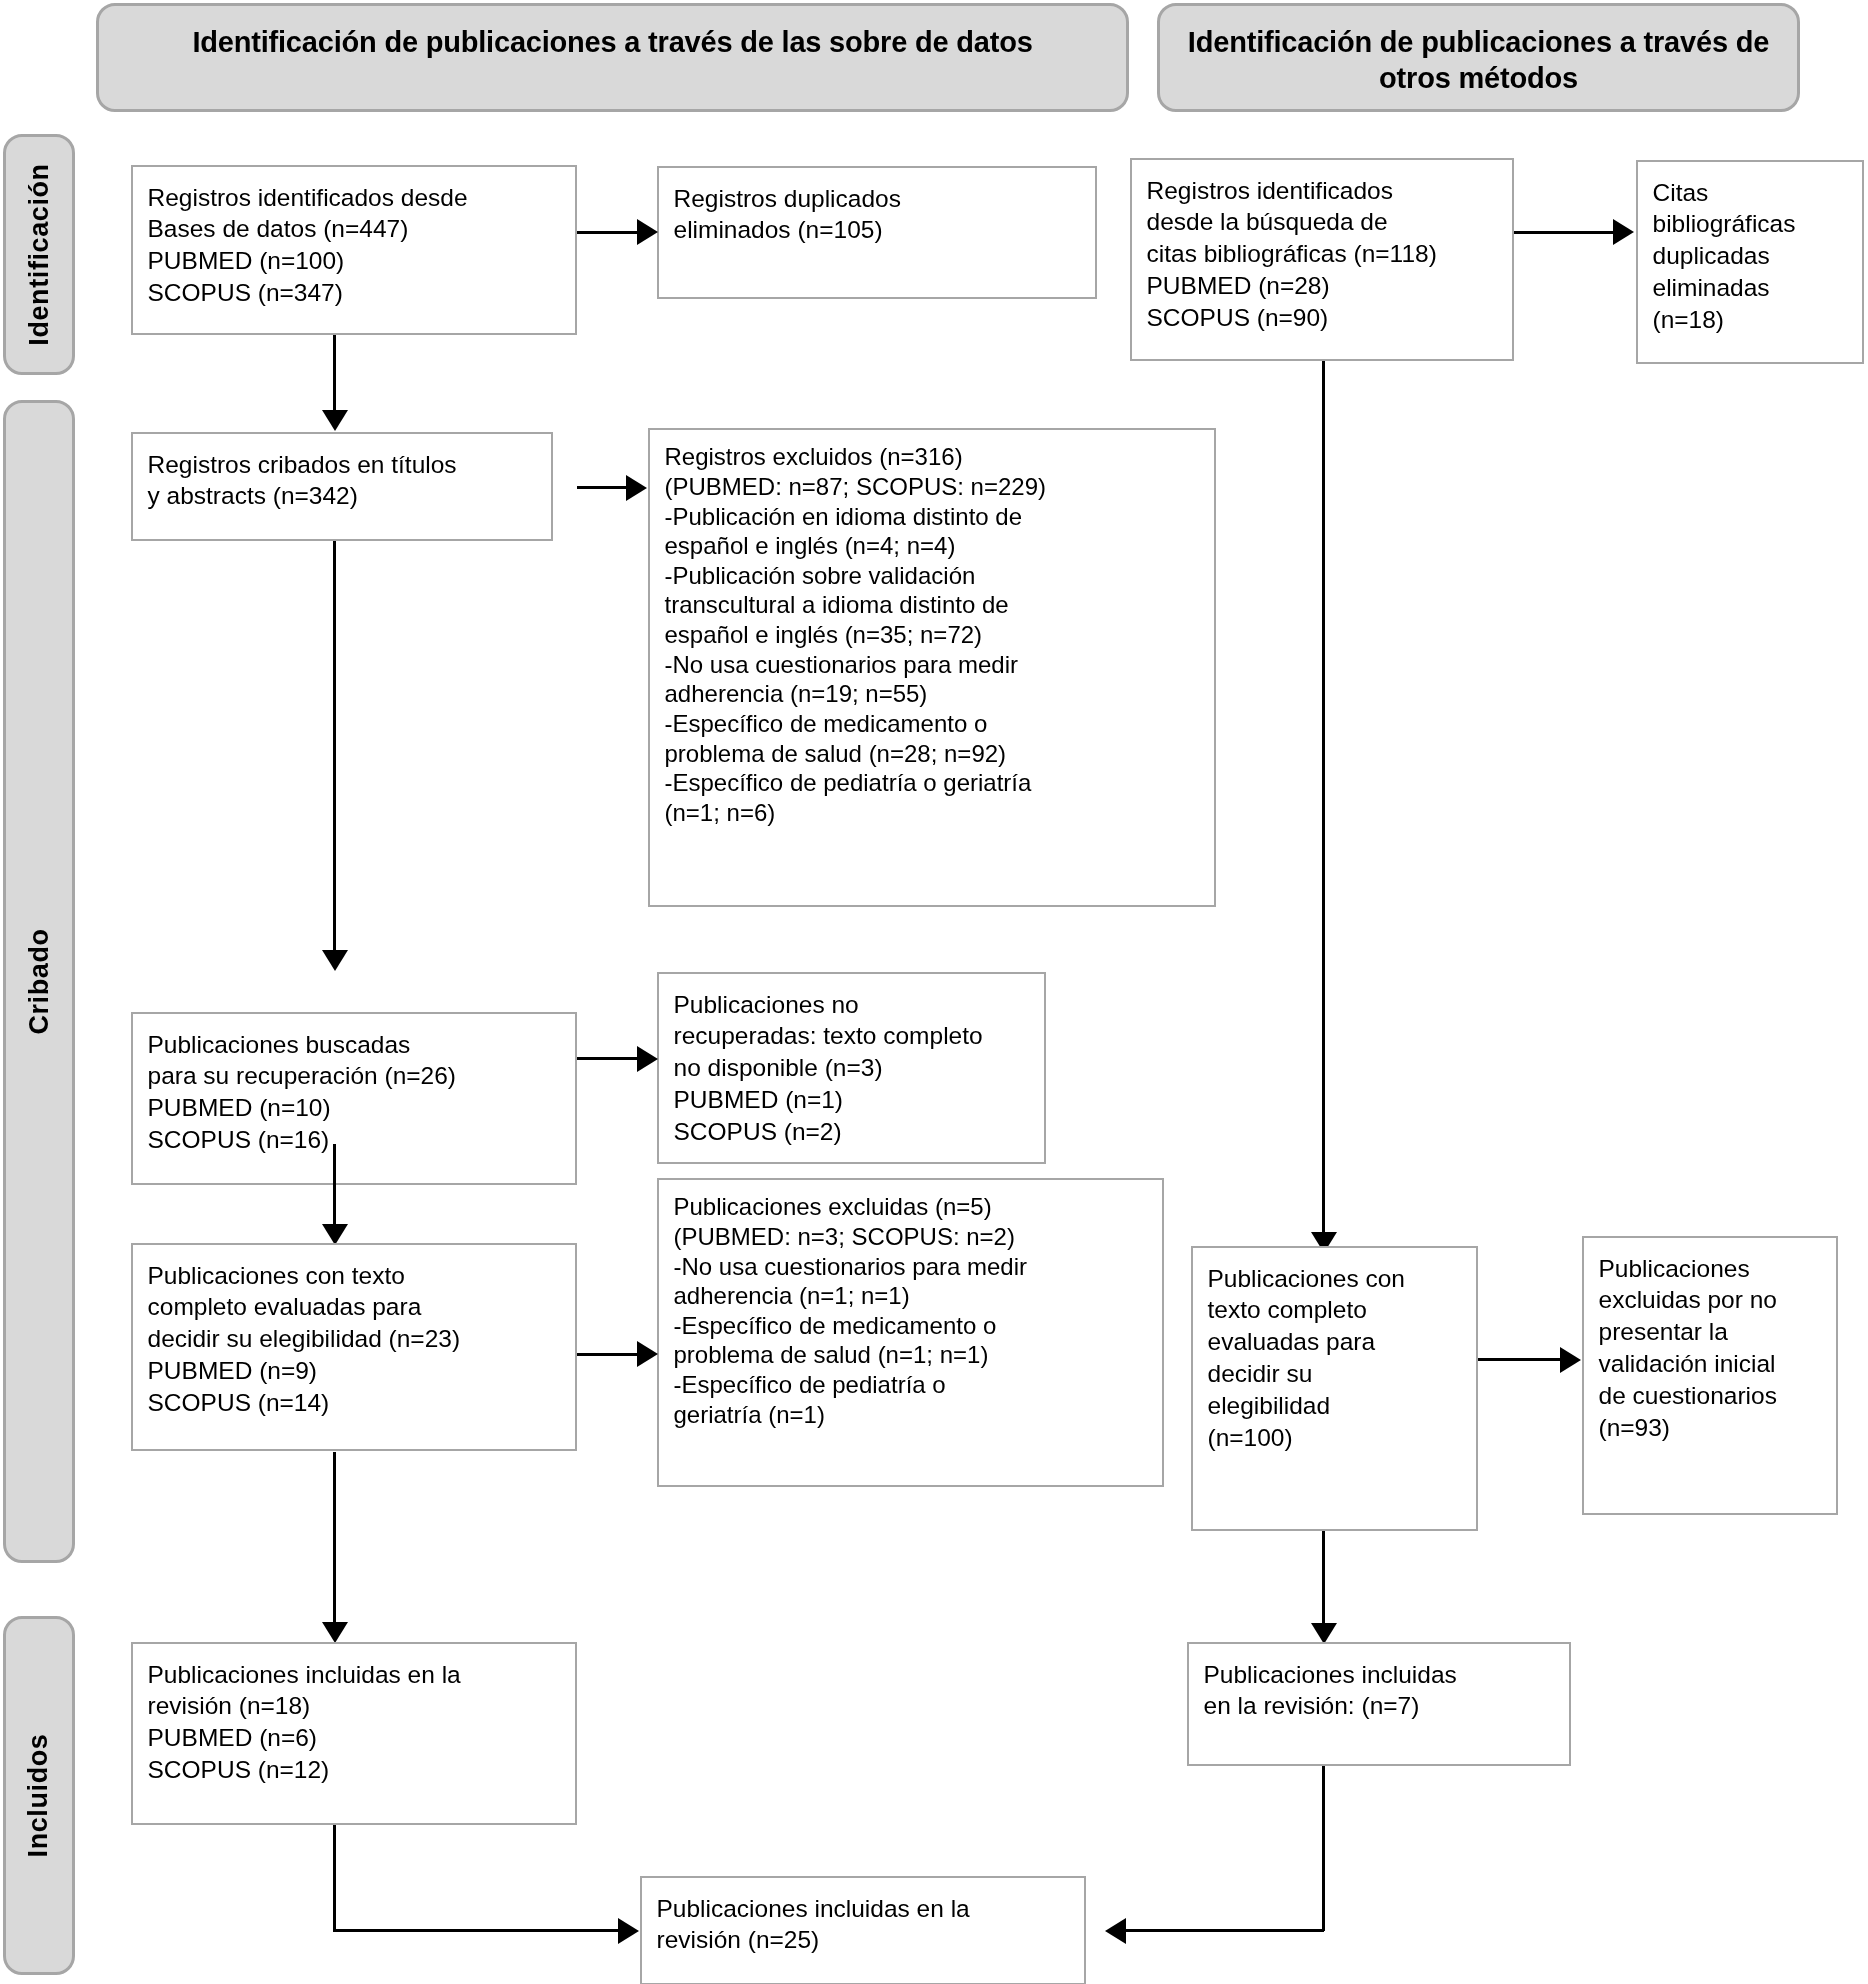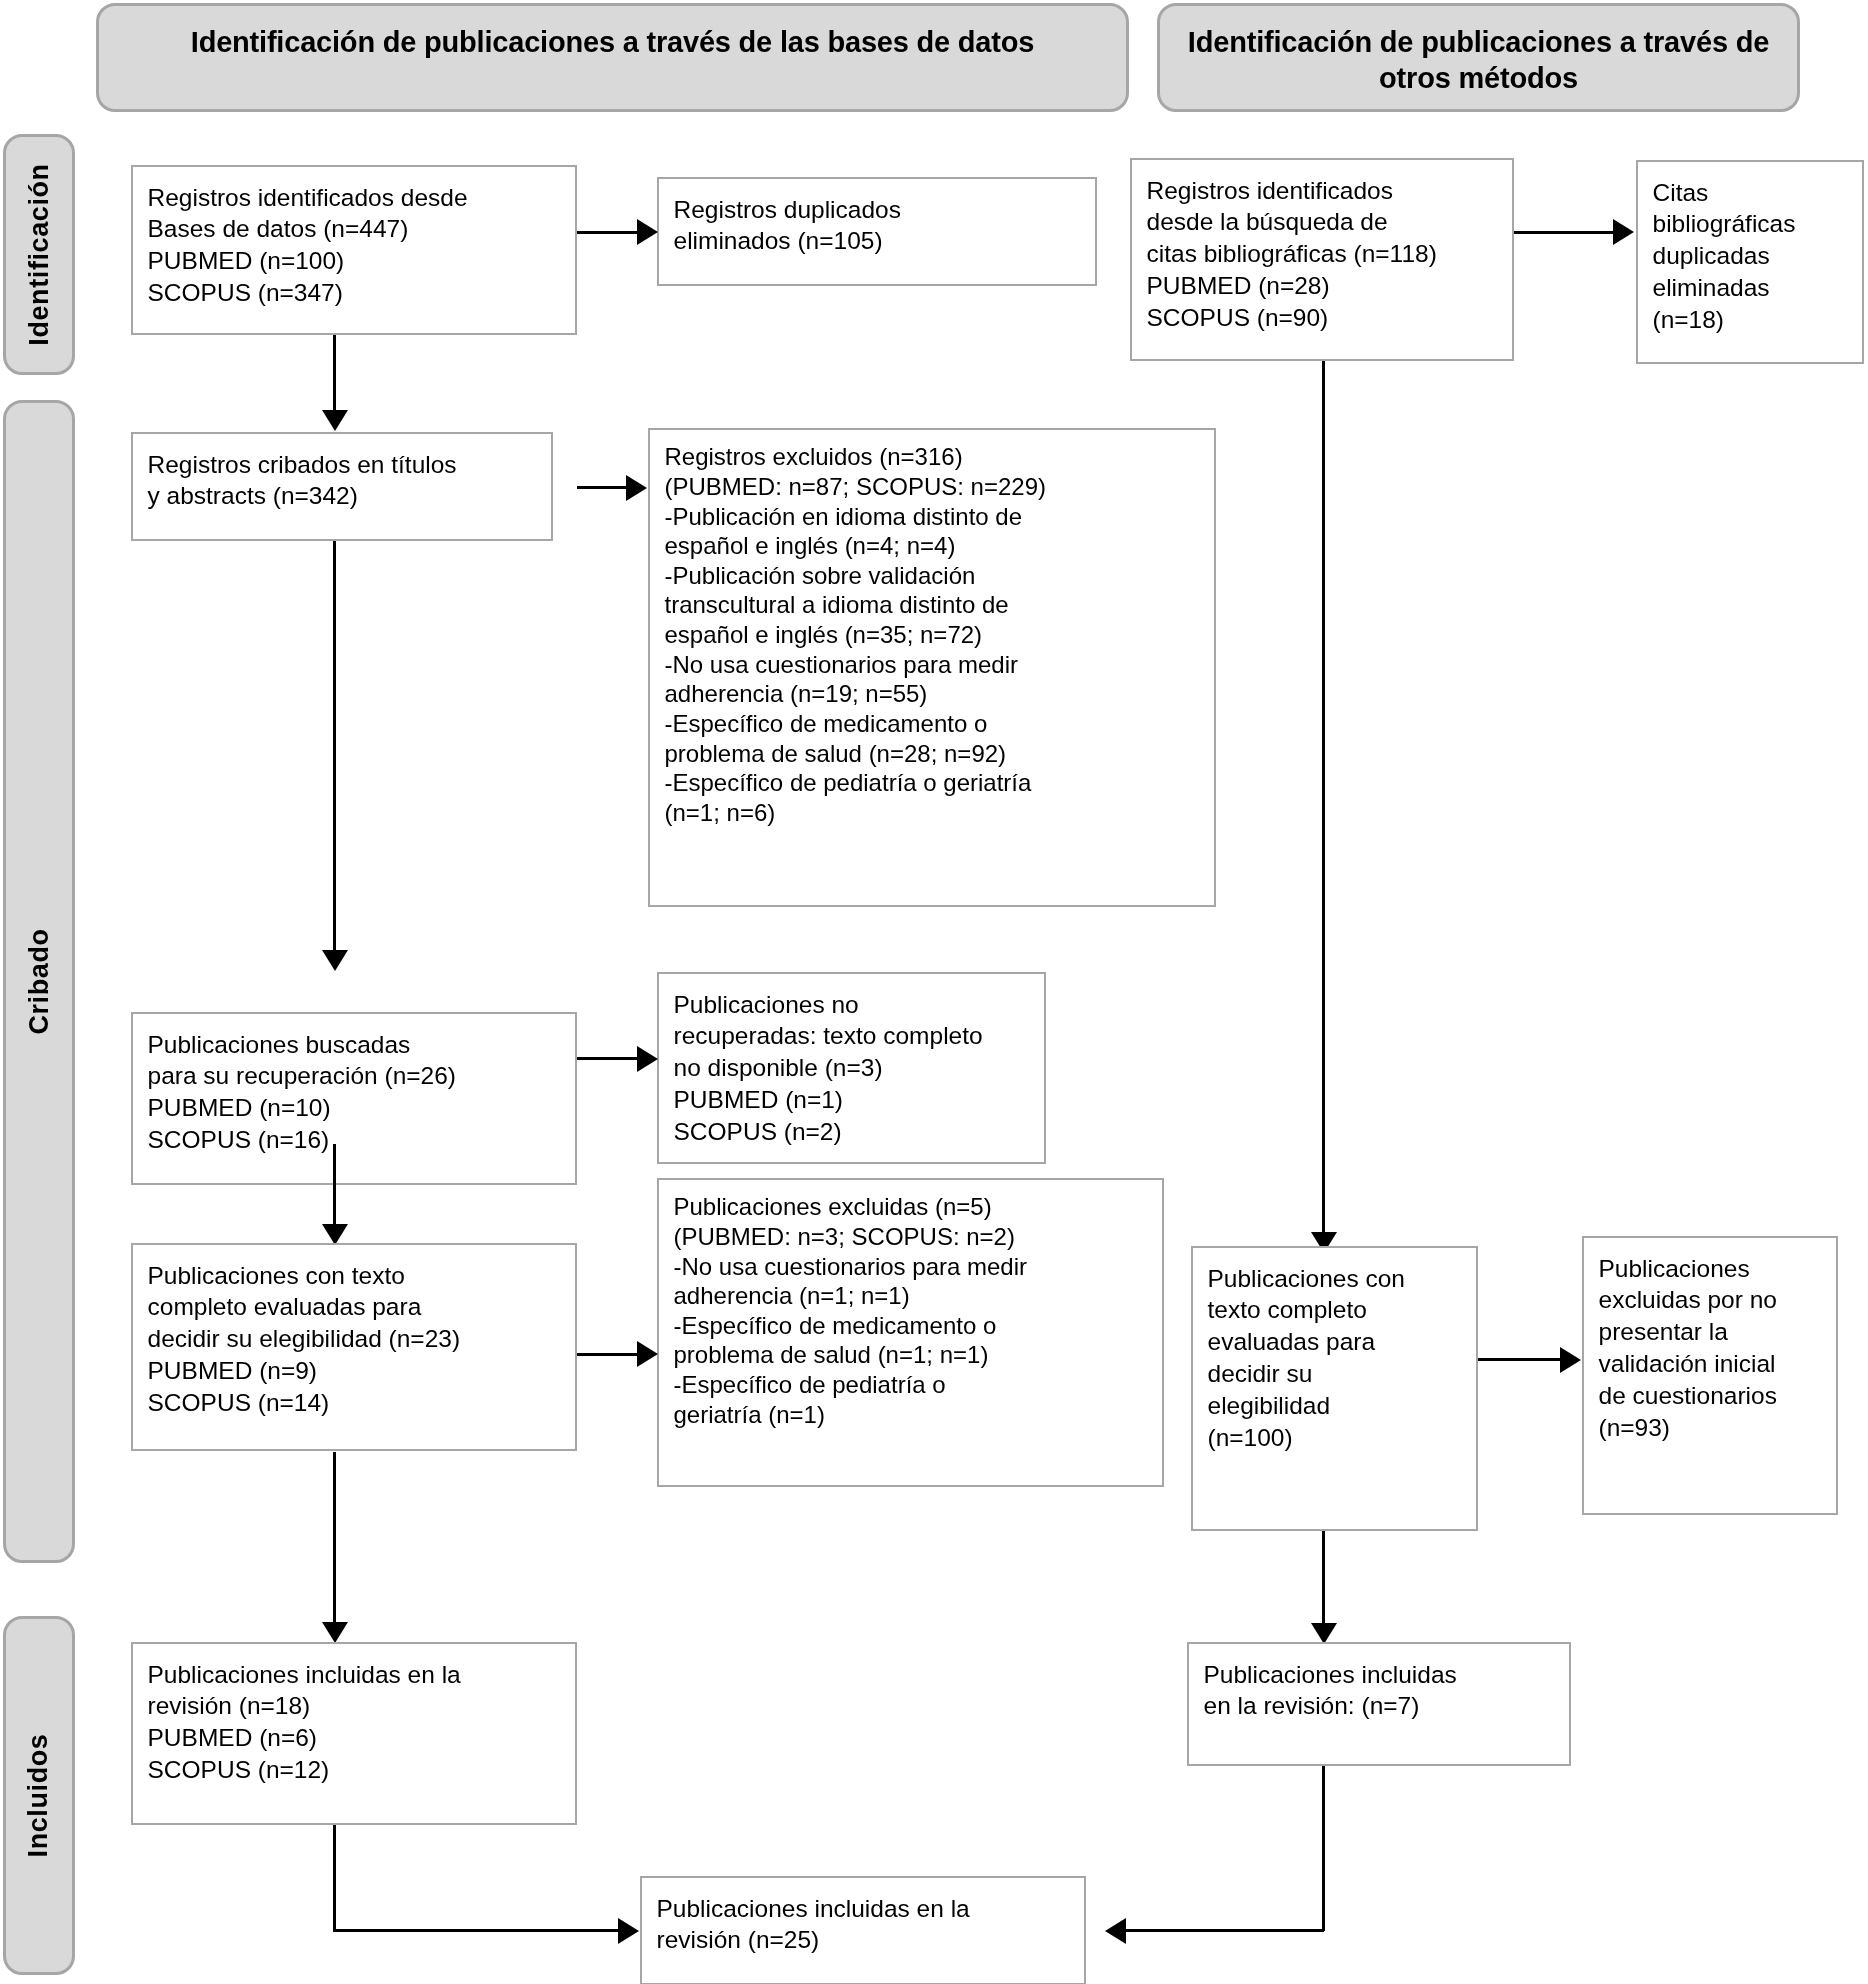--- a/index.html
+++ b/index.html
@@ -110,7 +110,7 @@
 <div id="canvas">
 
   <div class="banner" style="left:96px; top:3.3px; width:1033px; height:109px;">
-    <span>Identificación de publicaciones a través de las bases de datos</span>
+    <span>Identificación de publicaciones a través de las sobre de datos</span>
   </div>
 
   <div class="banner" style="left:1157px; top:3.3px; width:643px; height:109px;">

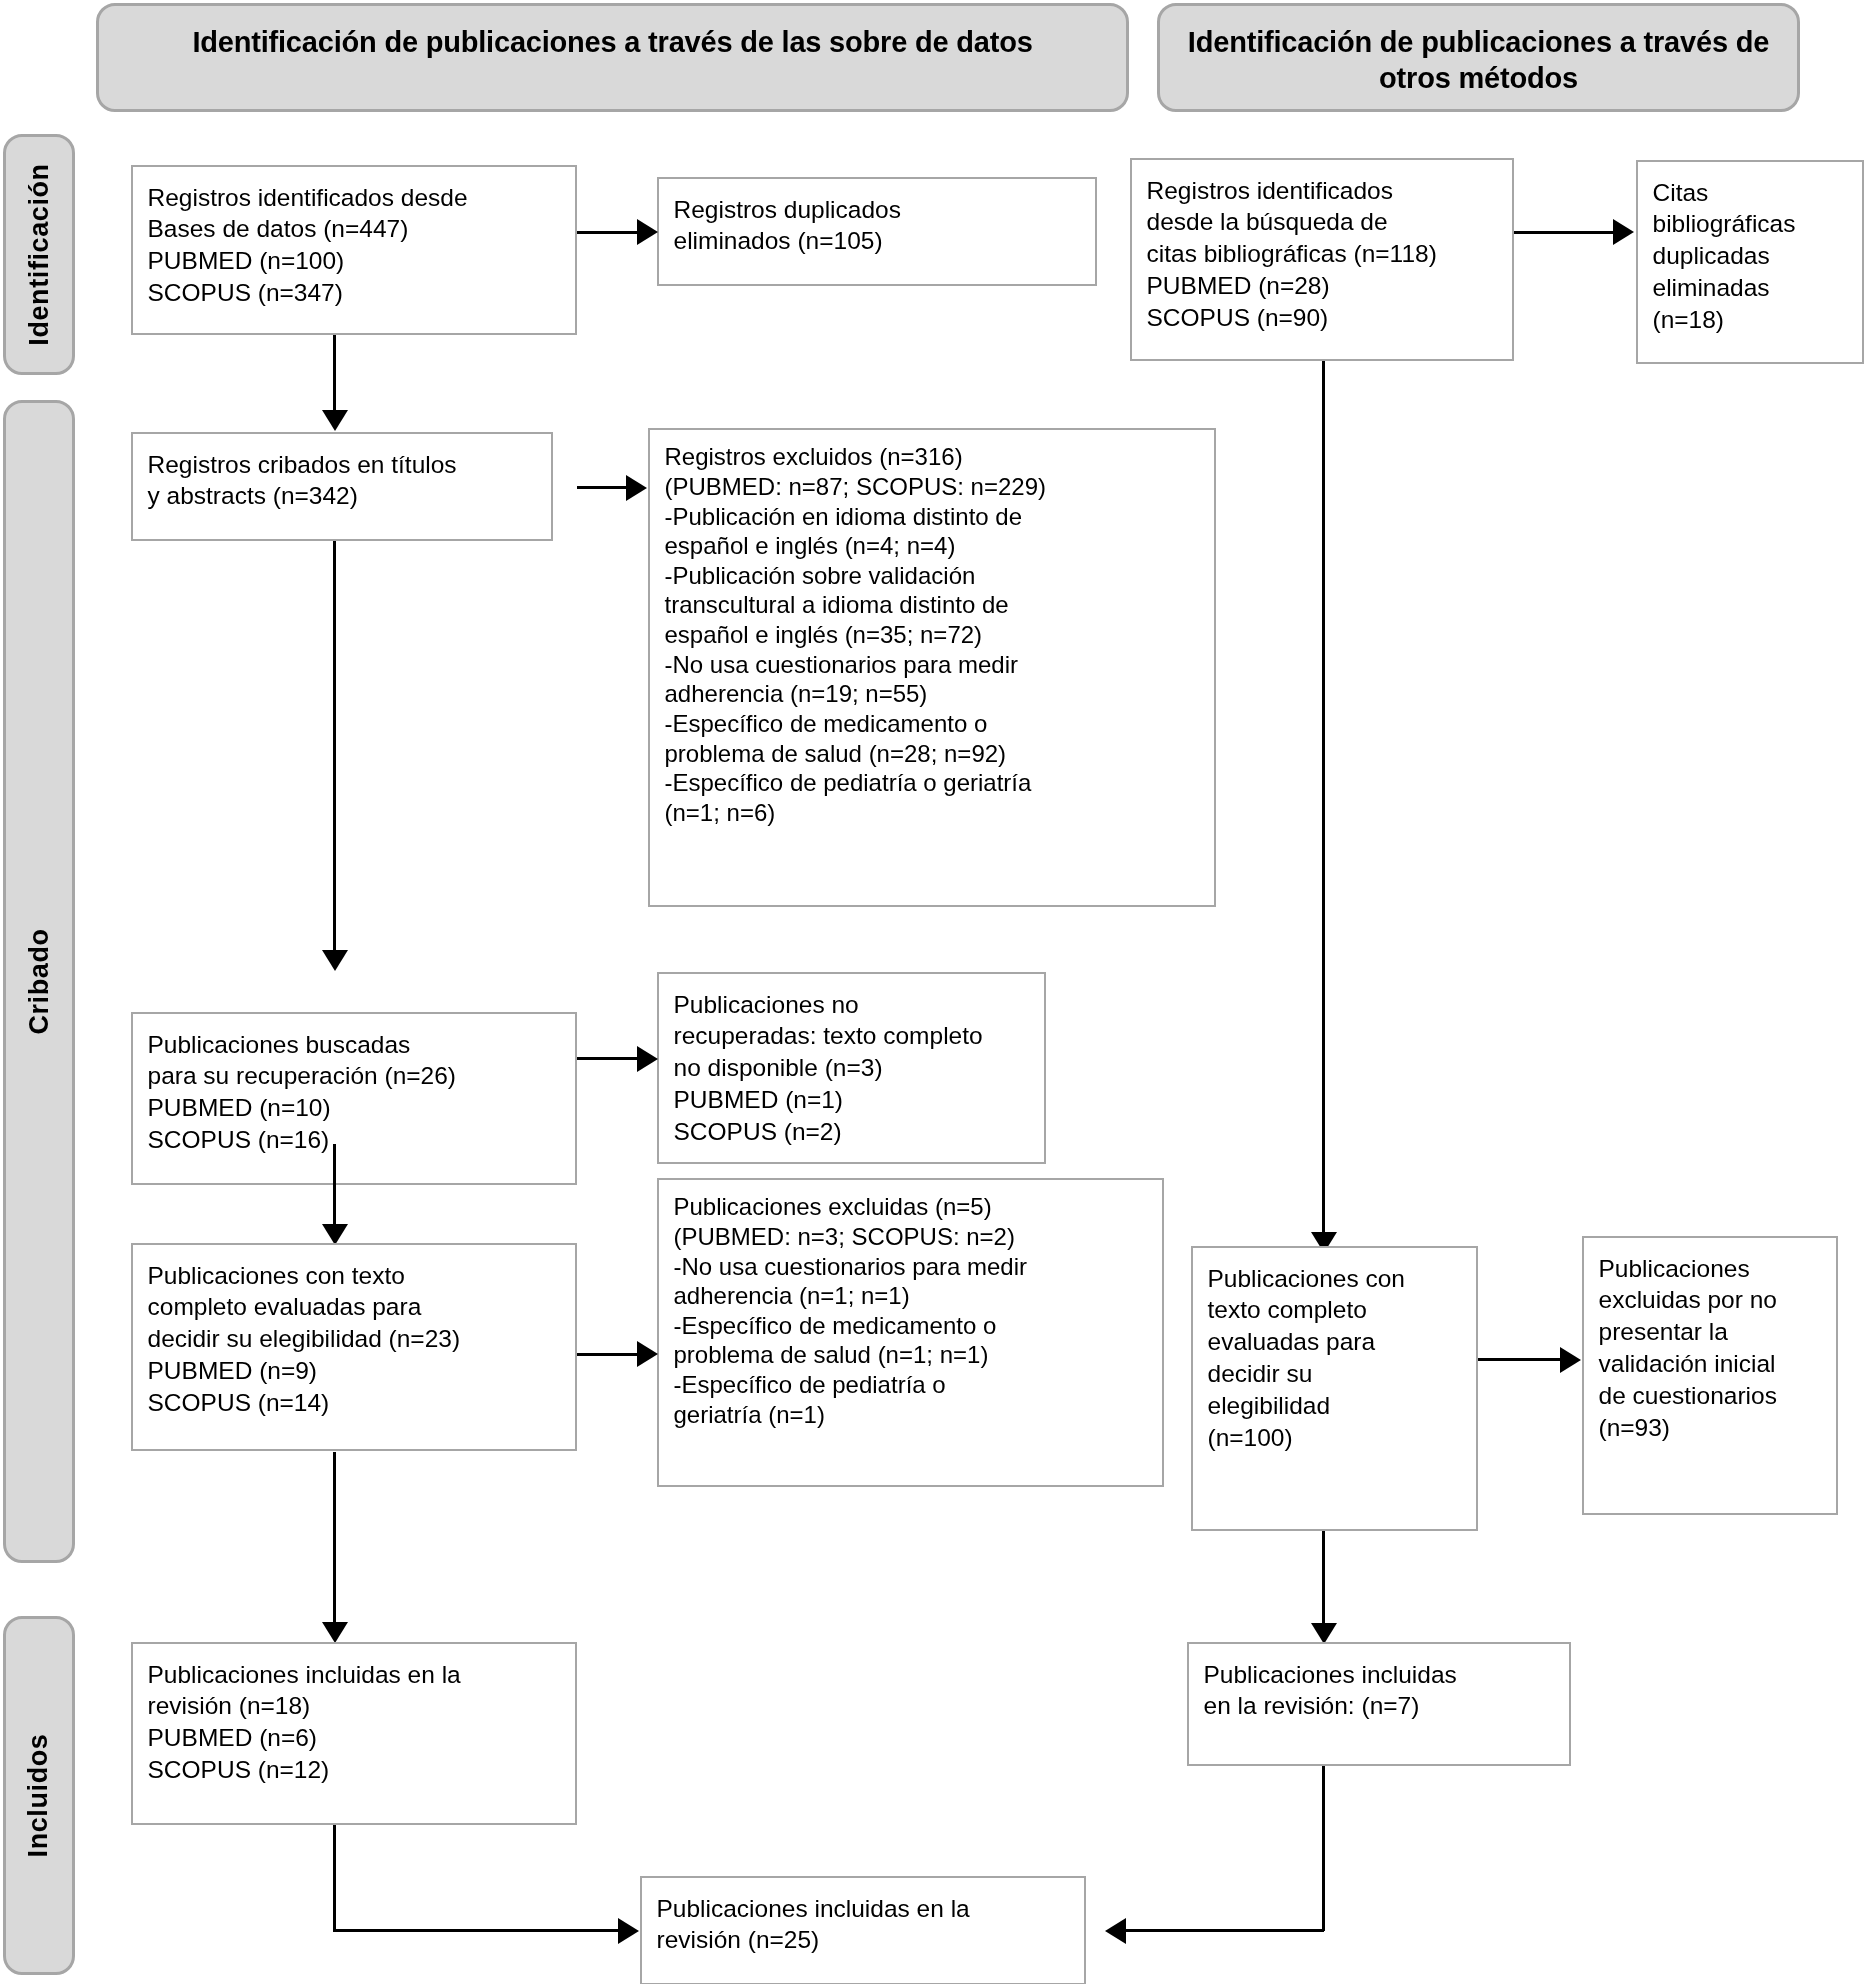--- a/index.html
+++ b/index.html
@@ -134,7 +134,7 @@
     PUBMED (n=100)
     SCOPUS (n=347)</div>
 
-  <div class="box" style="left:657px; top:177px; width:440px; height:109px;">Registros duplicados
+  <div class="box" style="left:657px; top:166px; width:440px; height:133px;">Registros duplicados
 eliminados (n=105)</div>
 
   <div class="box" style="left:1130px; top:158px; width:384px; height:203px;">Registros identificados

